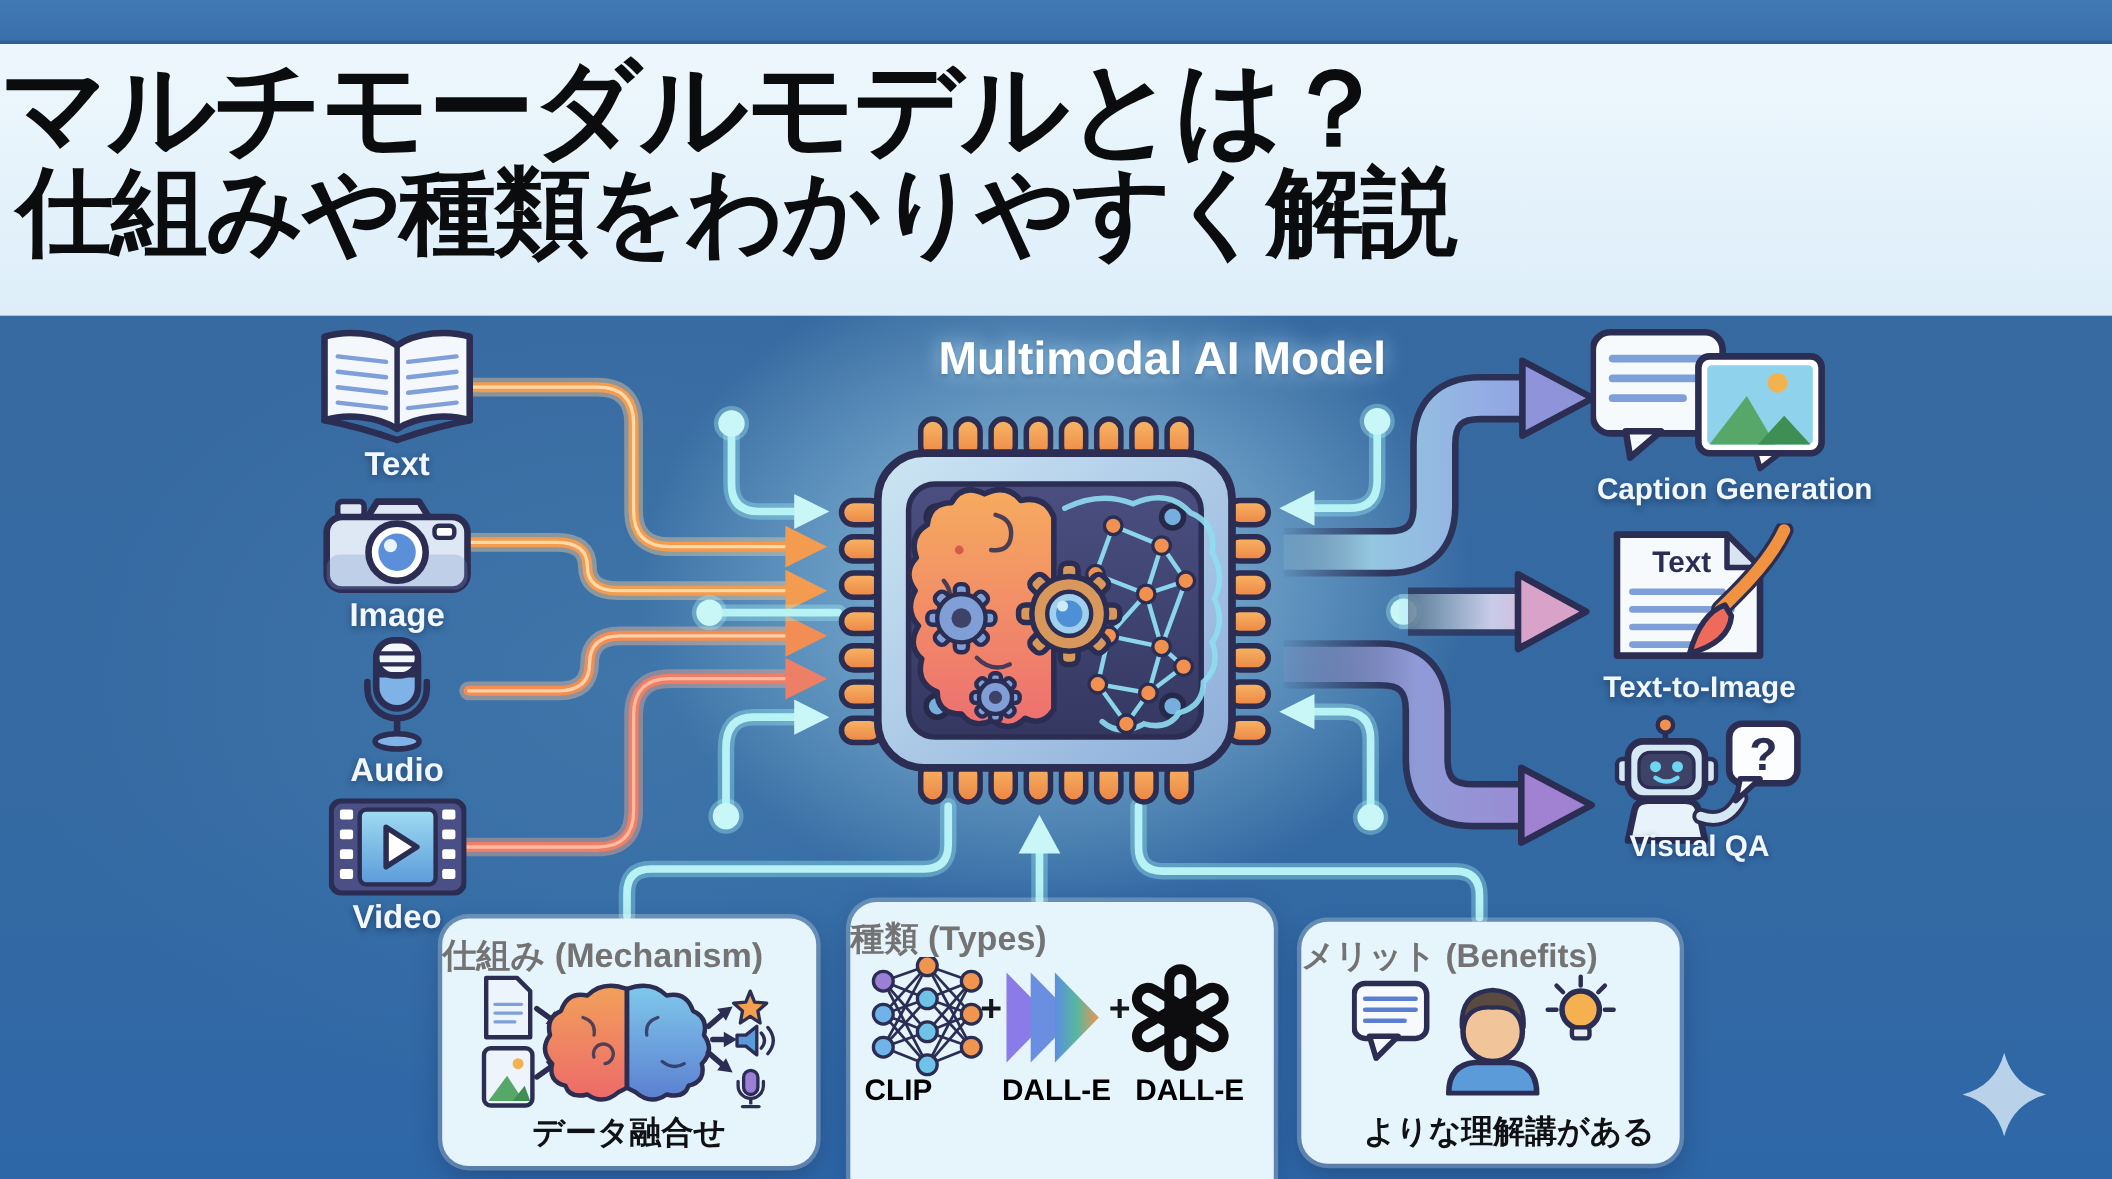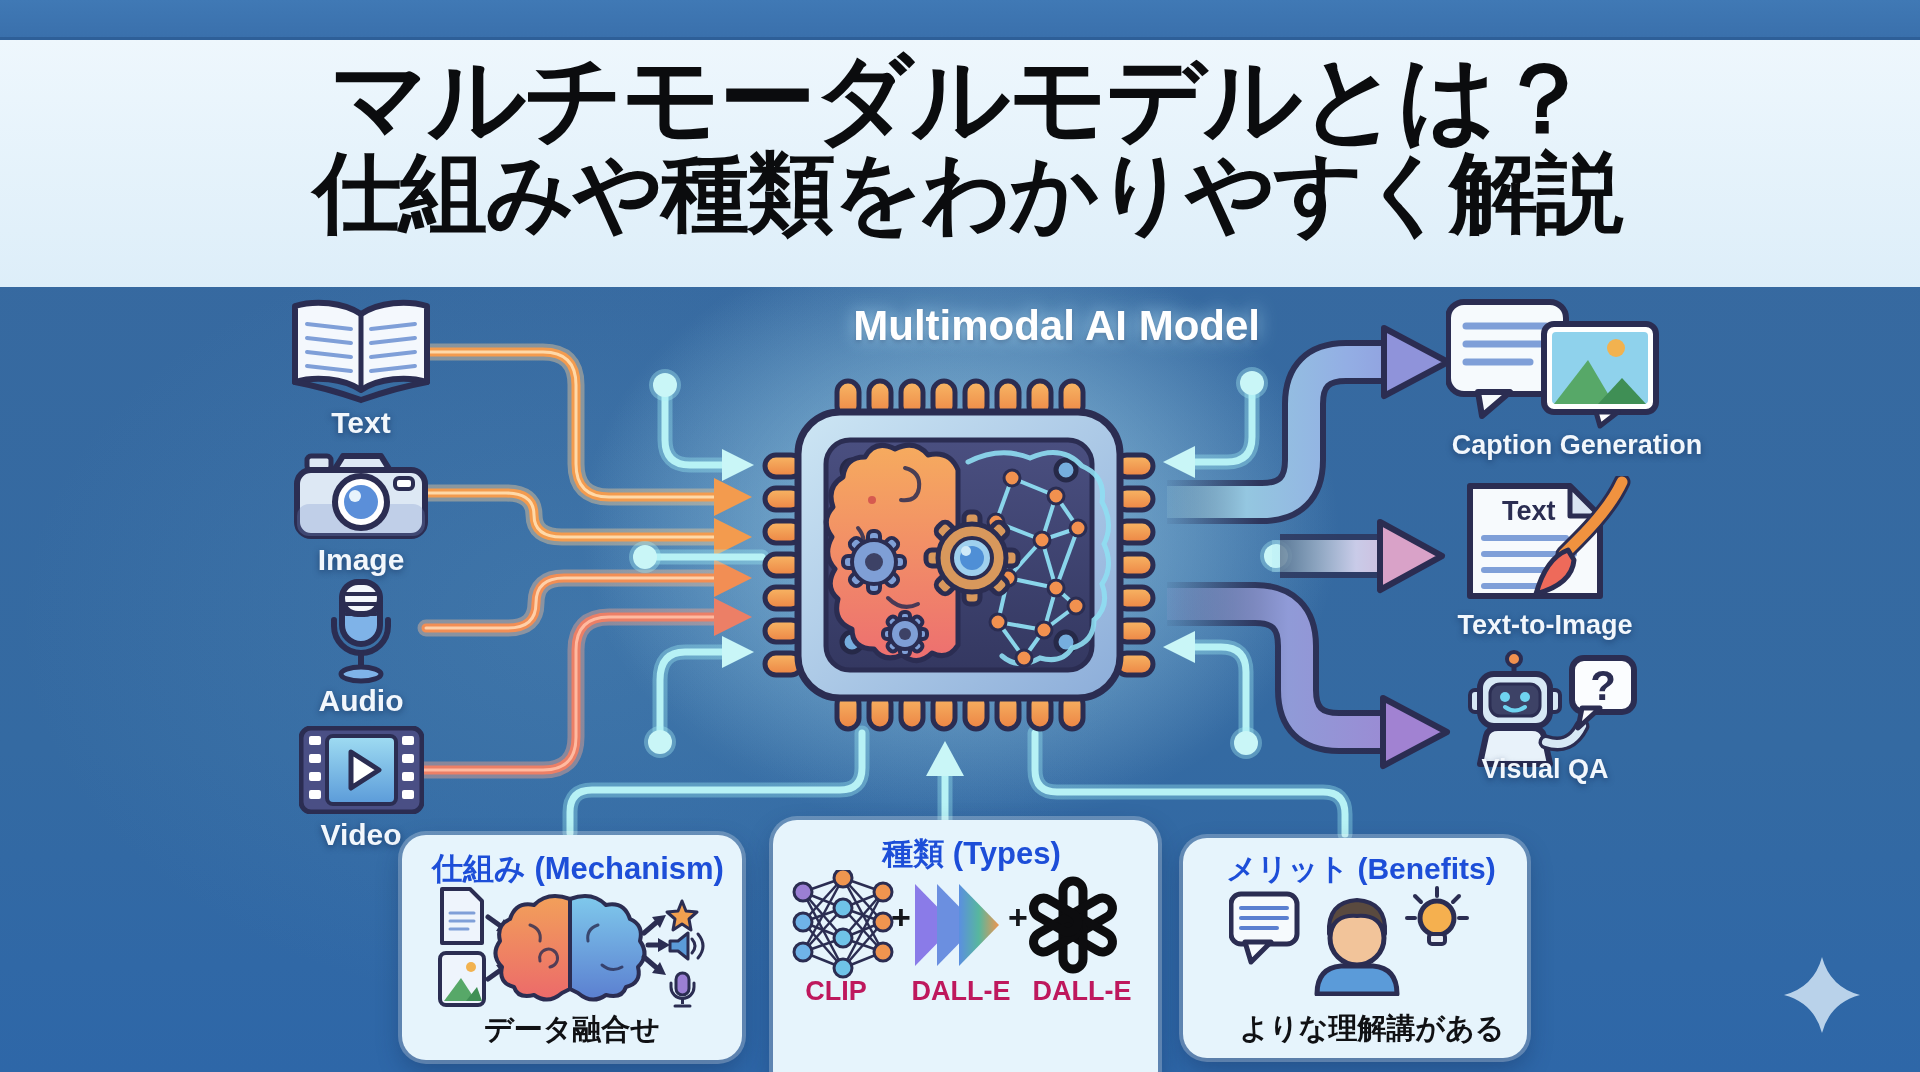--- a/index.html
+++ b/index.html
@@ -19,7 +19,7 @@
   .header {
     position:absolute; left:0; top:40px; width:1920px; height:247px;
     background:linear-gradient(180deg,#eef7fd,#ddeef9);
-    z-index:3; text-align:center; color:#0b0c0e;
+    z-index:3; color:#0b0c0e;
   }
   .title1 {
     margin-top:10px; font-size:97px; font-weight:900; letter-spacing:-2px; line-height:1.02;

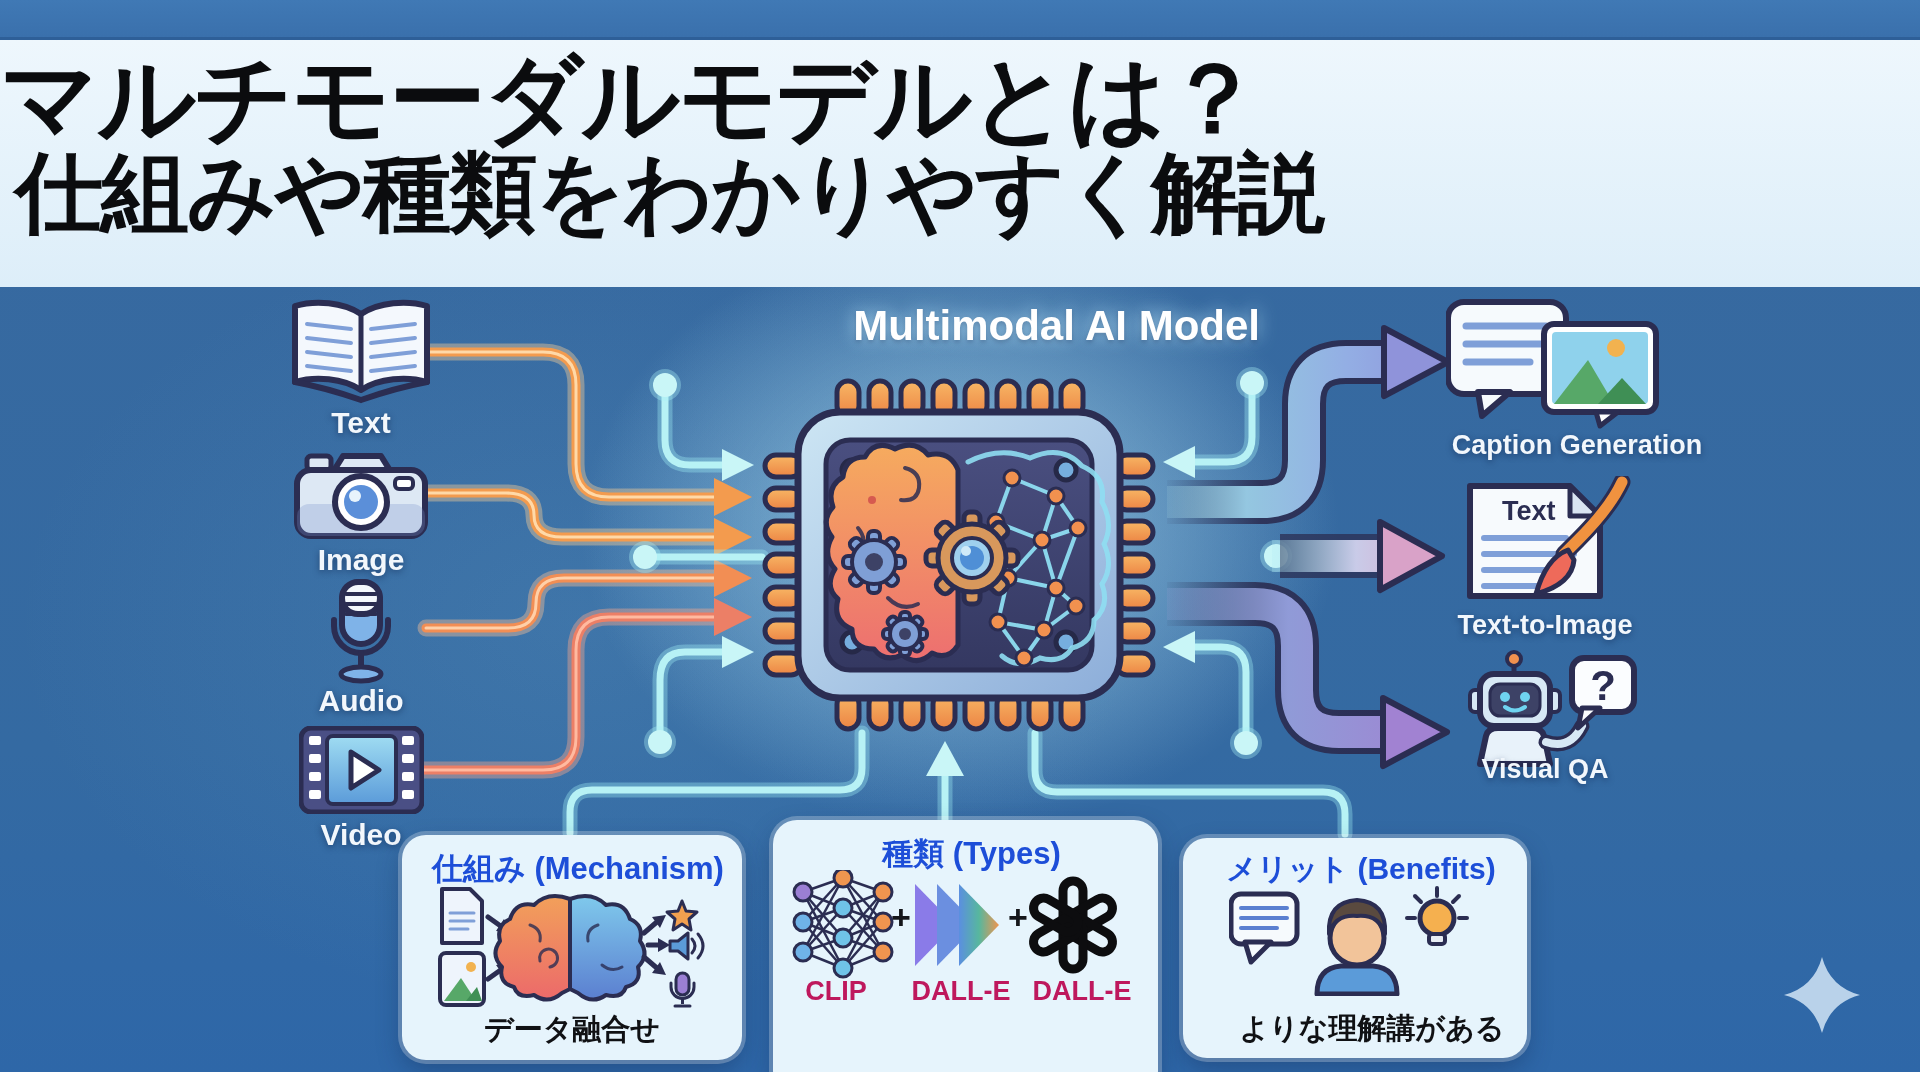--- a/index.html
+++ b/index.html
@@ -45,8 +45,8 @@
     box-shadow:0 0 0 4px rgba(255,255,255,.25), 0 10px 24px rgba(15,35,75,.35);
   }
   .card-title {
-    position:absolute; left:0; right:0; text-align:center;
-    font-size:31px; font-weight:800; color:#1d4ed8;padding-left:12px;
+    position:absolute; left:0; right:0; text-align:left;
+    font-size:31px; font-weight:800; color:#737373;
   }
   .card-caption {
     position:absolute; left:0; right:0; text-align:center;

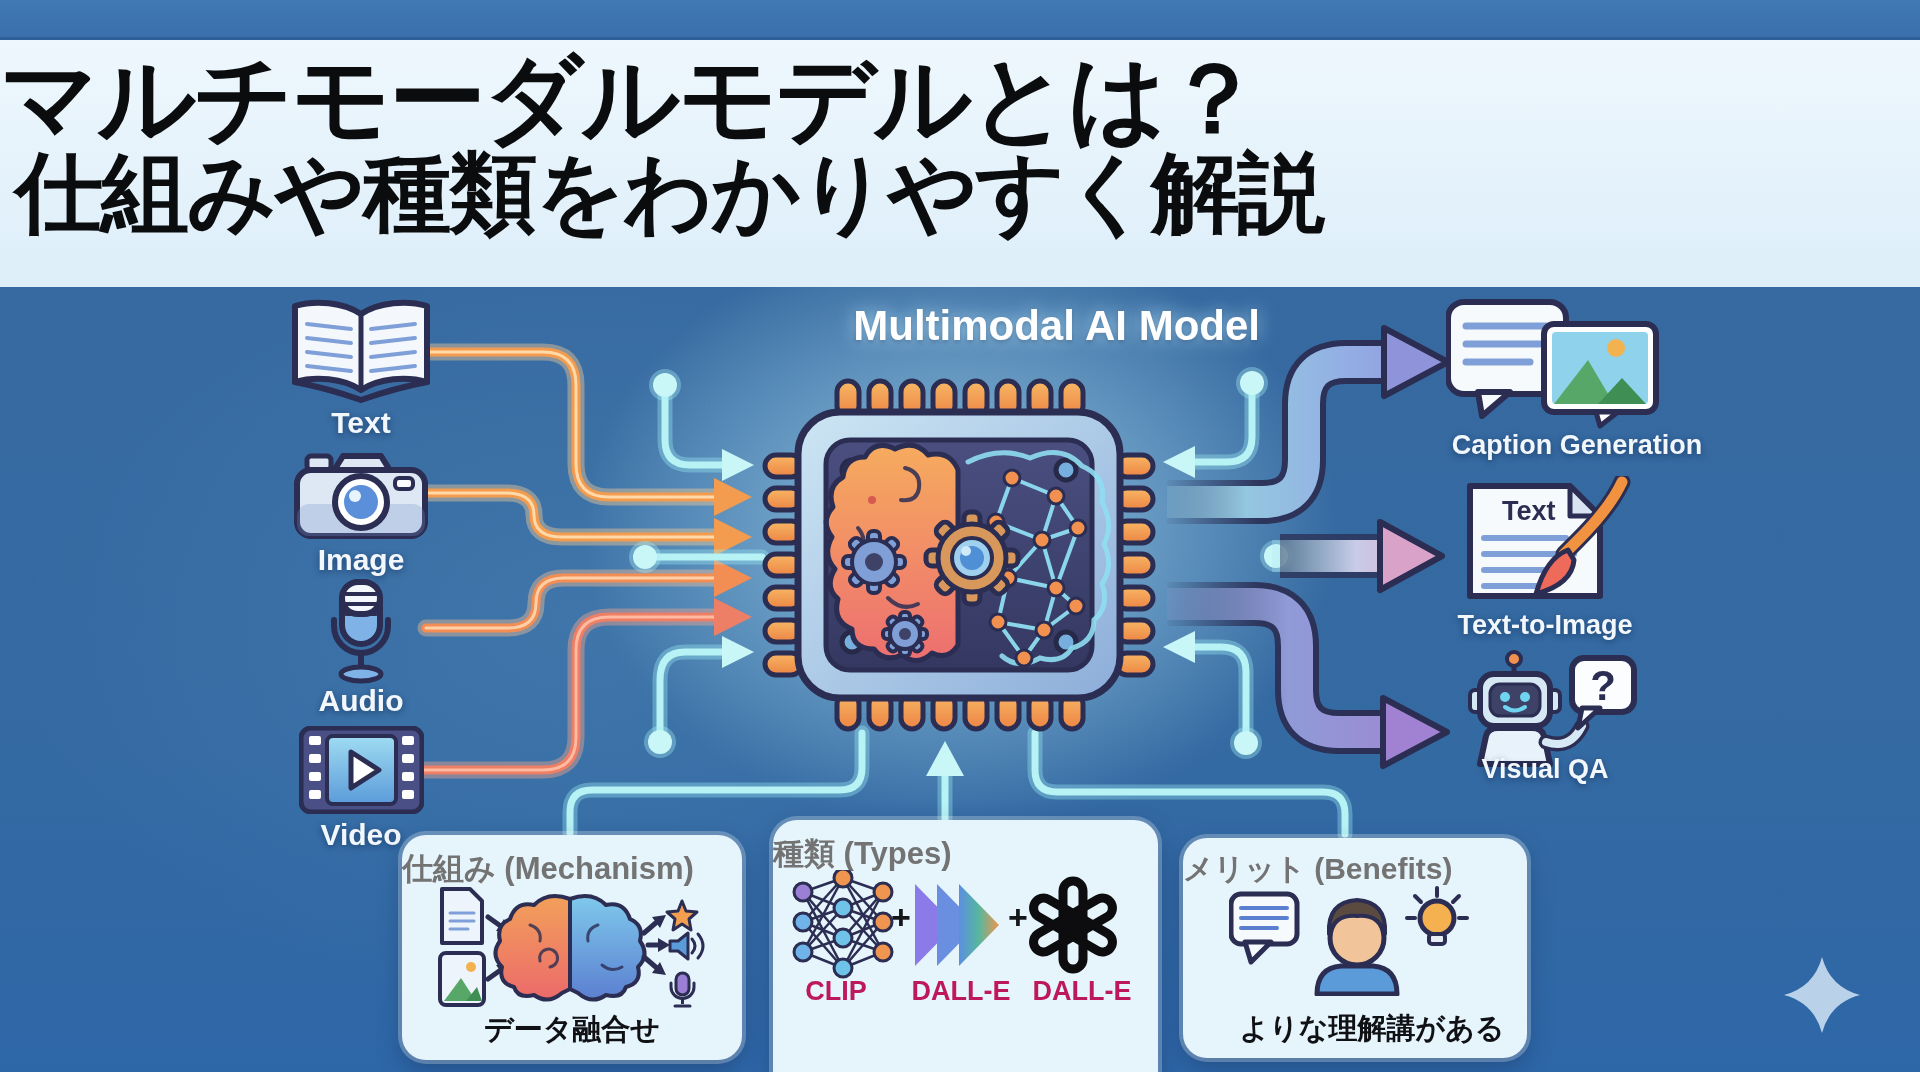--- a/index.html
+++ b/index.html
@@ -53,7 +53,7 @@
     font-size:29px; font-weight:800; color:#101114;
   }
   .type-label {
-    position:absolute; text-align:center; font-size:27px; font-weight:800; color:#be185d;
+    position:absolute; font-size:27px; font-weight:800; color:#000000;
   }
   .plus-sign {
     position:absolute; text-align:center; font-size:34px; font-weight:800; color:#15161a;

